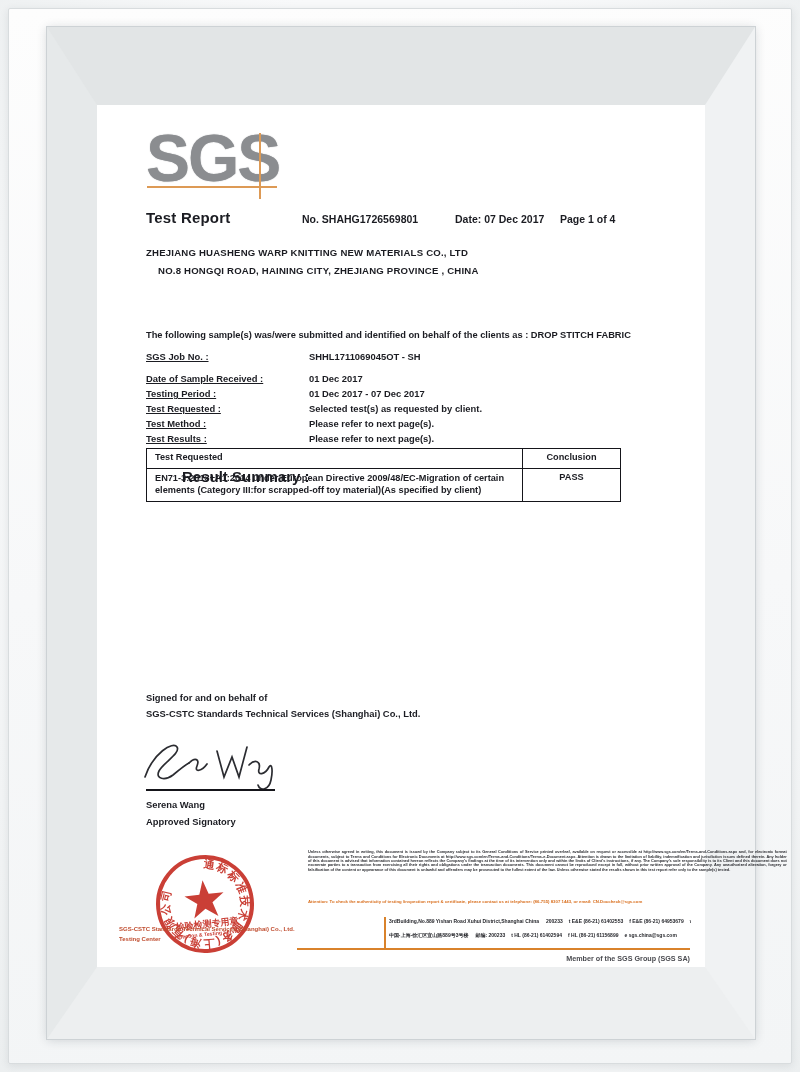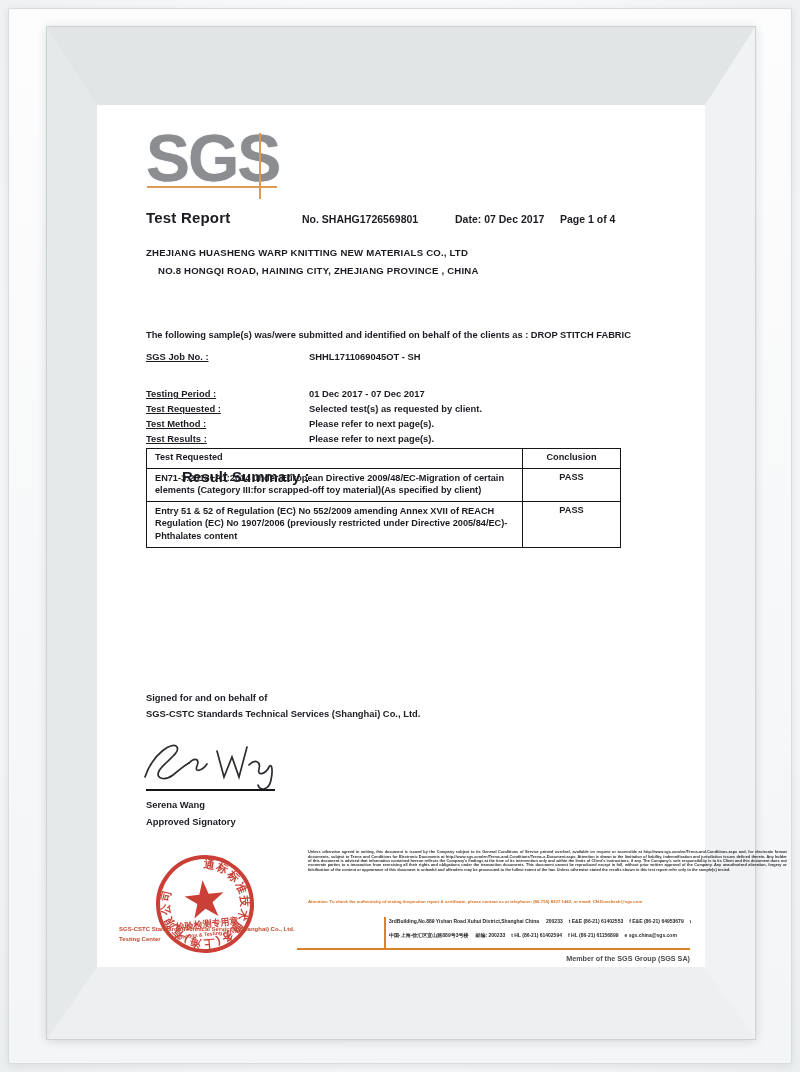--- a/index.html
+++ b/index.html
@@ -117,6 +117,10 @@
       <div class="abs field-row f0">
         <span class="lbl">SGS Job No. :</span>
         <span class="val">SHHL1711069045OT - SH</span>
+      </div>
+      <div class="abs field-row f1">
+        <span class="lbl">Date of Sample Received :</span>
+        <span class="val">01 Dec 2017</span>
       </div>
       <div class="abs field-row f2">
         <span class="lbl">Testing Period :</span>

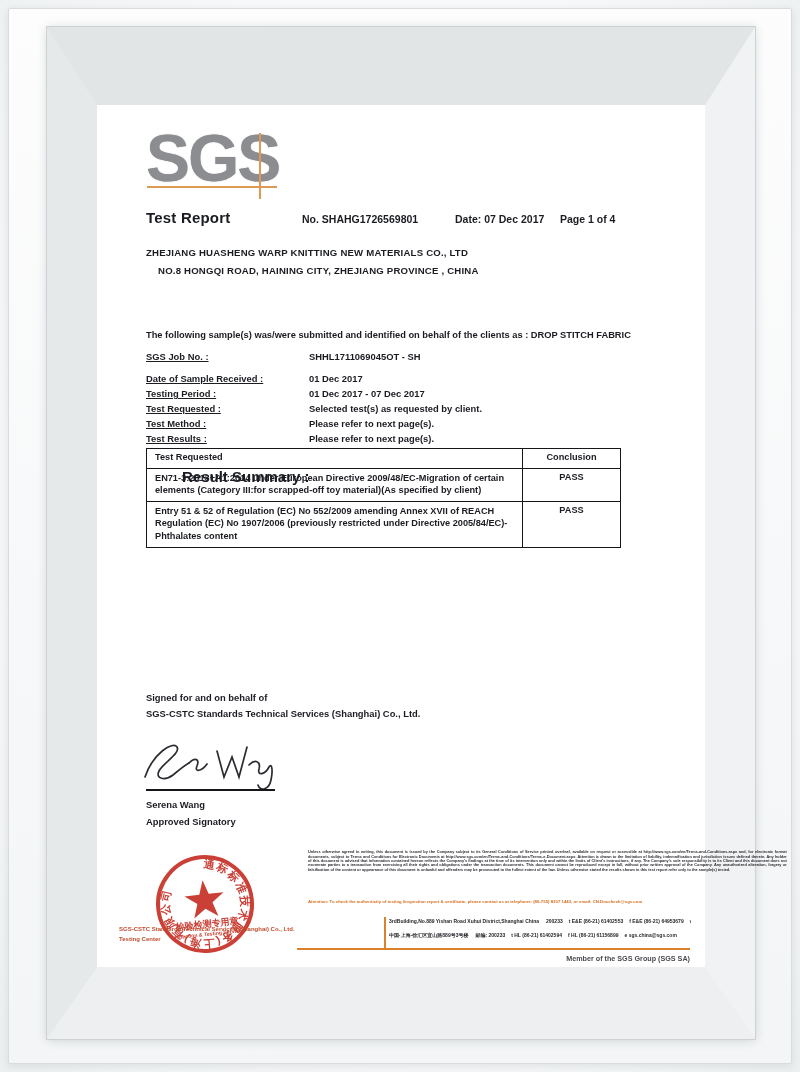--- a/index.html
+++ b/index.html
@@ -149,10 +149,6 @@
         </tr>
         <tr class="r1">
           <td class="tcol">EN71-3:2013+A1:2014 under European Directive 2009/48/EC-Migration of certain elements (Category III:for scrapped-off toy material)(As specified by client)</td>
-          <td class="ccol">PASS</td>
-        </tr>
-        <tr class="r2">
-          <td class="tcol">Entry 51 &amp; 52 of Regulation (EC) No 552/2009 amending Annex XVII of REACH Regulation (EC) No 1907/2006 (previously restricted under Directive 2005/84/EC)-Phthalates content</td>
           <td class="ccol">PASS</td>
         </tr>
       </tbody>

